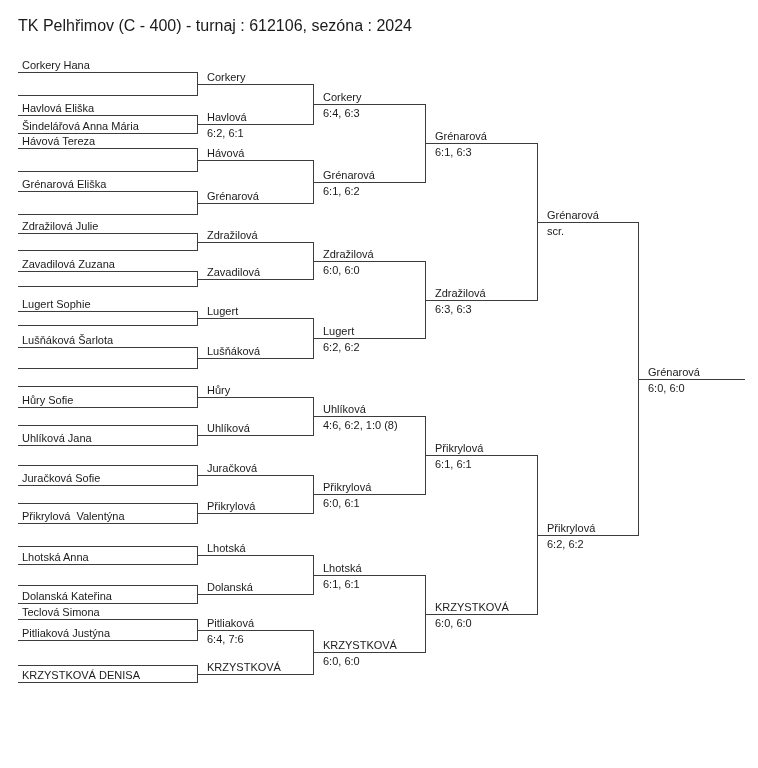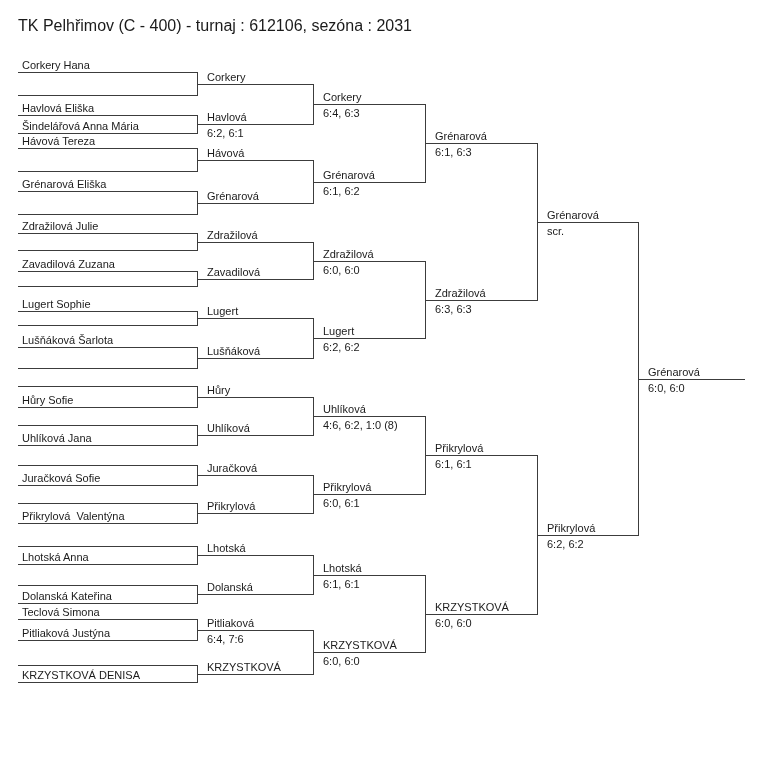--- a/index.html
+++ b/index.html
@@ -46,7 +46,7 @@
 <body>
 
 <div id="stage">
-  <div id="title">TK Pelhřimov (C - 400) - turnaj : 612106, sezóna : 2031</div>
+  <div id="title">TK Pelhřimov (C - 400) - turnaj : 612106, sezóna : 2024</div>
   <svg id="bracket-svg" width="758" height="768" viewBox="0 0 758 768" xmlns="http://www.w3.org/2000/svg">
       <line x1="18" y1="72.5" x2="197" y2="72.5"></line>
       <text x="22" y="69" xml:space="preserve">Corkery Hana</text>

